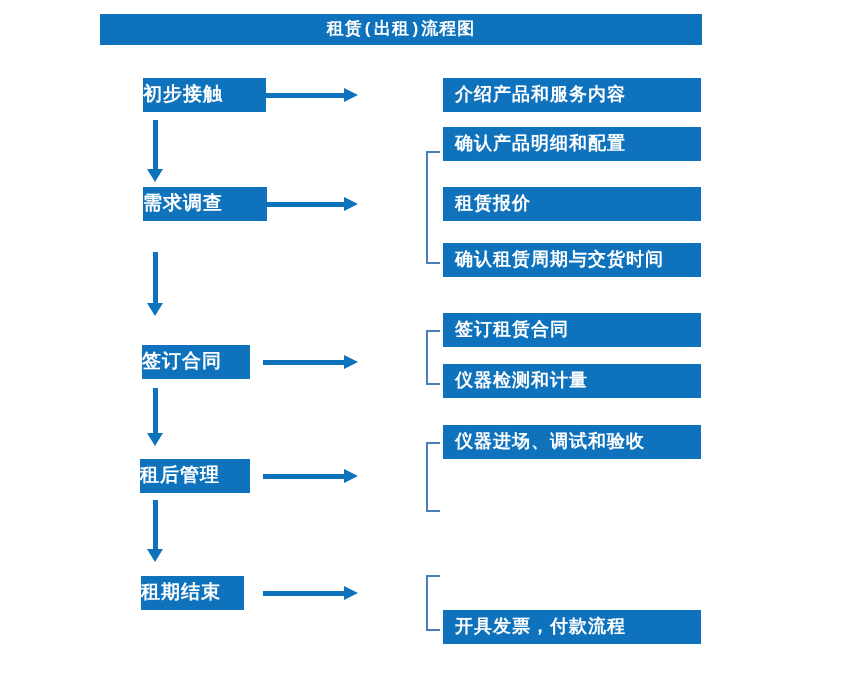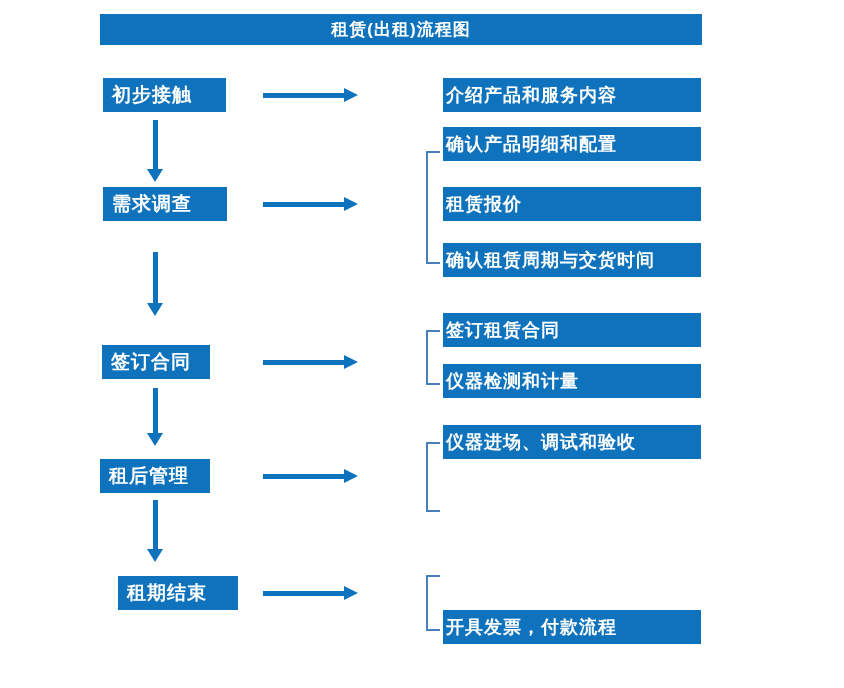--- a/index.html
+++ b/index.html
@@ -17,7 +17,7 @@
     height: 688px;
     background: #ffffff;
     overflow: hidden;
-    font-family: Liberation Sans, sans-serif;
+    font-family: Liberation Mono, monospace;
     font-weight: bold;
   }
   .title-bar {

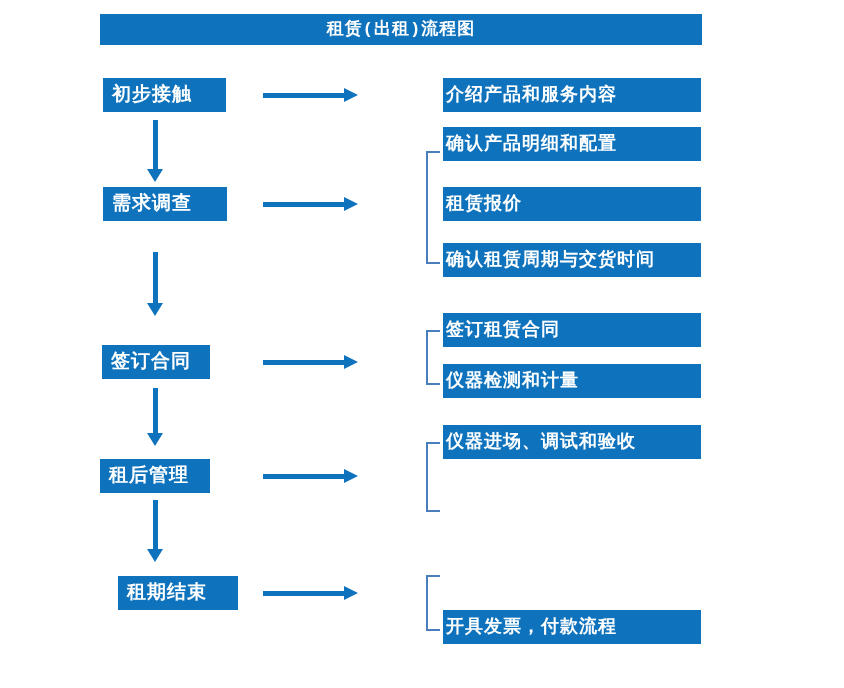--- a/index.html
+++ b/index.html
@@ -38,12 +38,12 @@
     height: 34px;
     line-height: 34px;
     box-sizing: border-box;
-    padding-left: 9px;
     background: var(--primary);
     color: #ffffff;
     font-size: 19px;
     letter-spacing: 1px;
     white-space: nowrap;
+    margin-left: 40px;
   }
   .rbox {
     position: absolute;

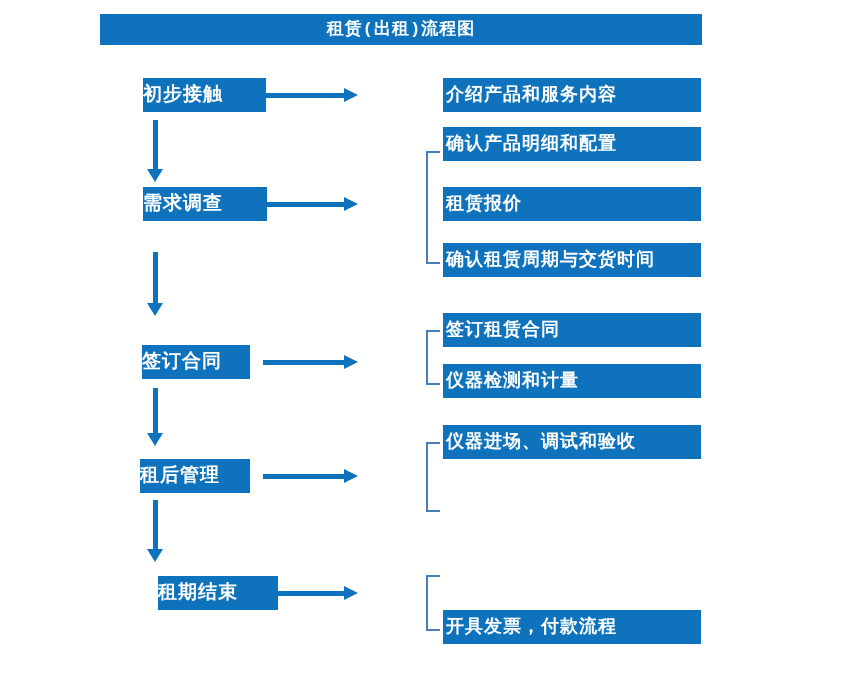--- a/index.html
+++ b/index.html
@@ -52,7 +52,7 @@
     height: 34px;
     line-height: 34px;
     box-sizing: border-box;
-    padding-left: 3px;
+    padding-left: 12px;
     background: var(--primary);
     color: #ffffff;
     font-size: 18px;

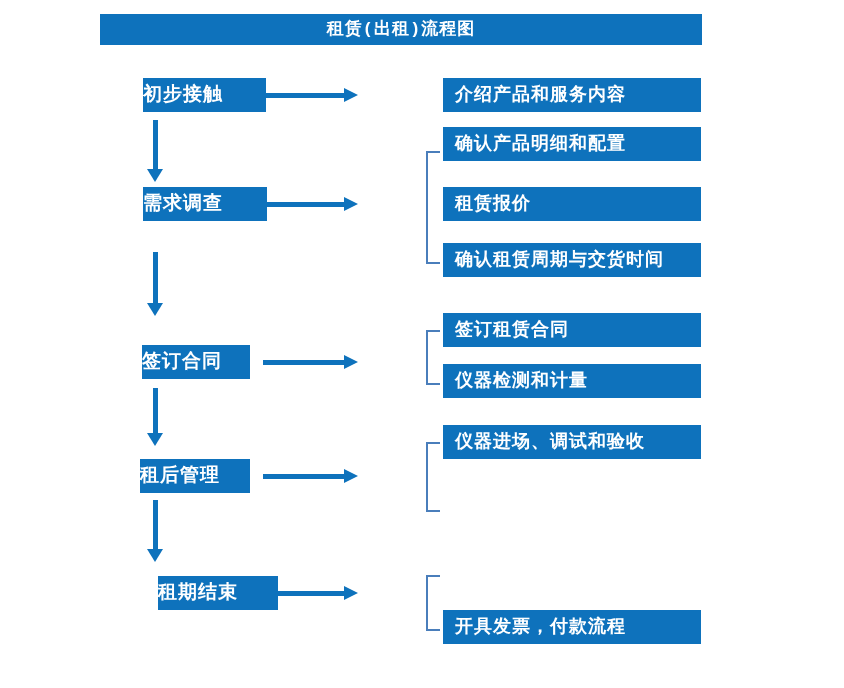--- a/index.html
+++ b/index.html
@@ -125,7 +125,7 @@
   <div class="lbox" style="left:103px; top:187px; width:124px">需求调查</div>
   <div class="lbox" style="left:100px; top:459px; width:110px">租后管理</div>
   <div class="lbox" style="left:102px; top:345px; width:108px">签订合同</div>
-  <div class="lbox" style="left:118px; top:576px; width:120px">租期结束</div>
+  <div class="lbox" style="left:101px; top:576px; width:103px">租期结束</div>
 
   <div class="harrow" style="top:88px">
       <span class="shaft"></span>

